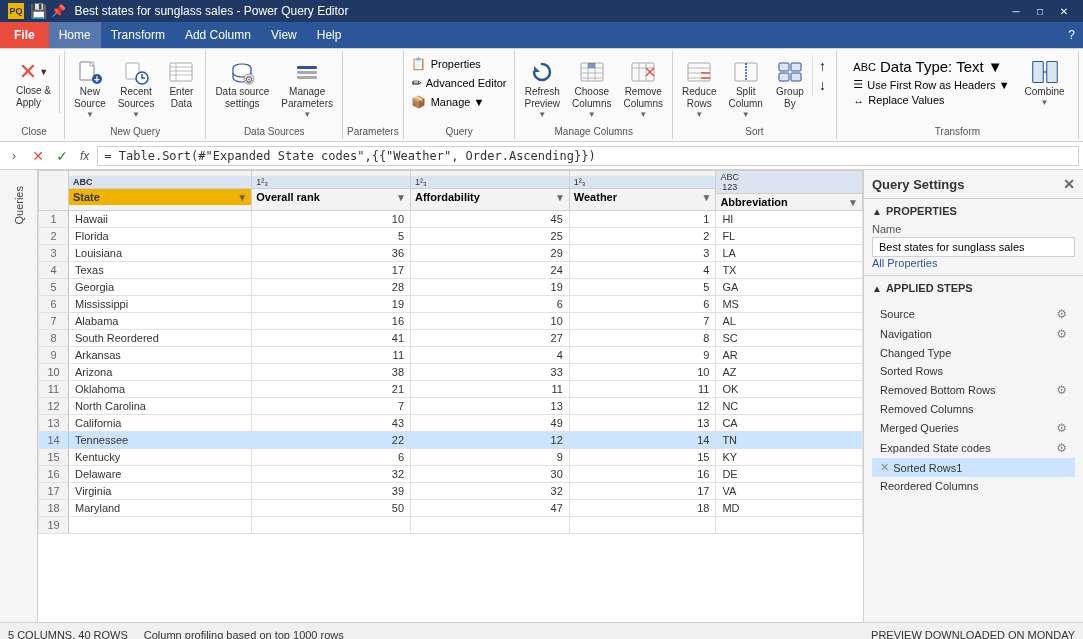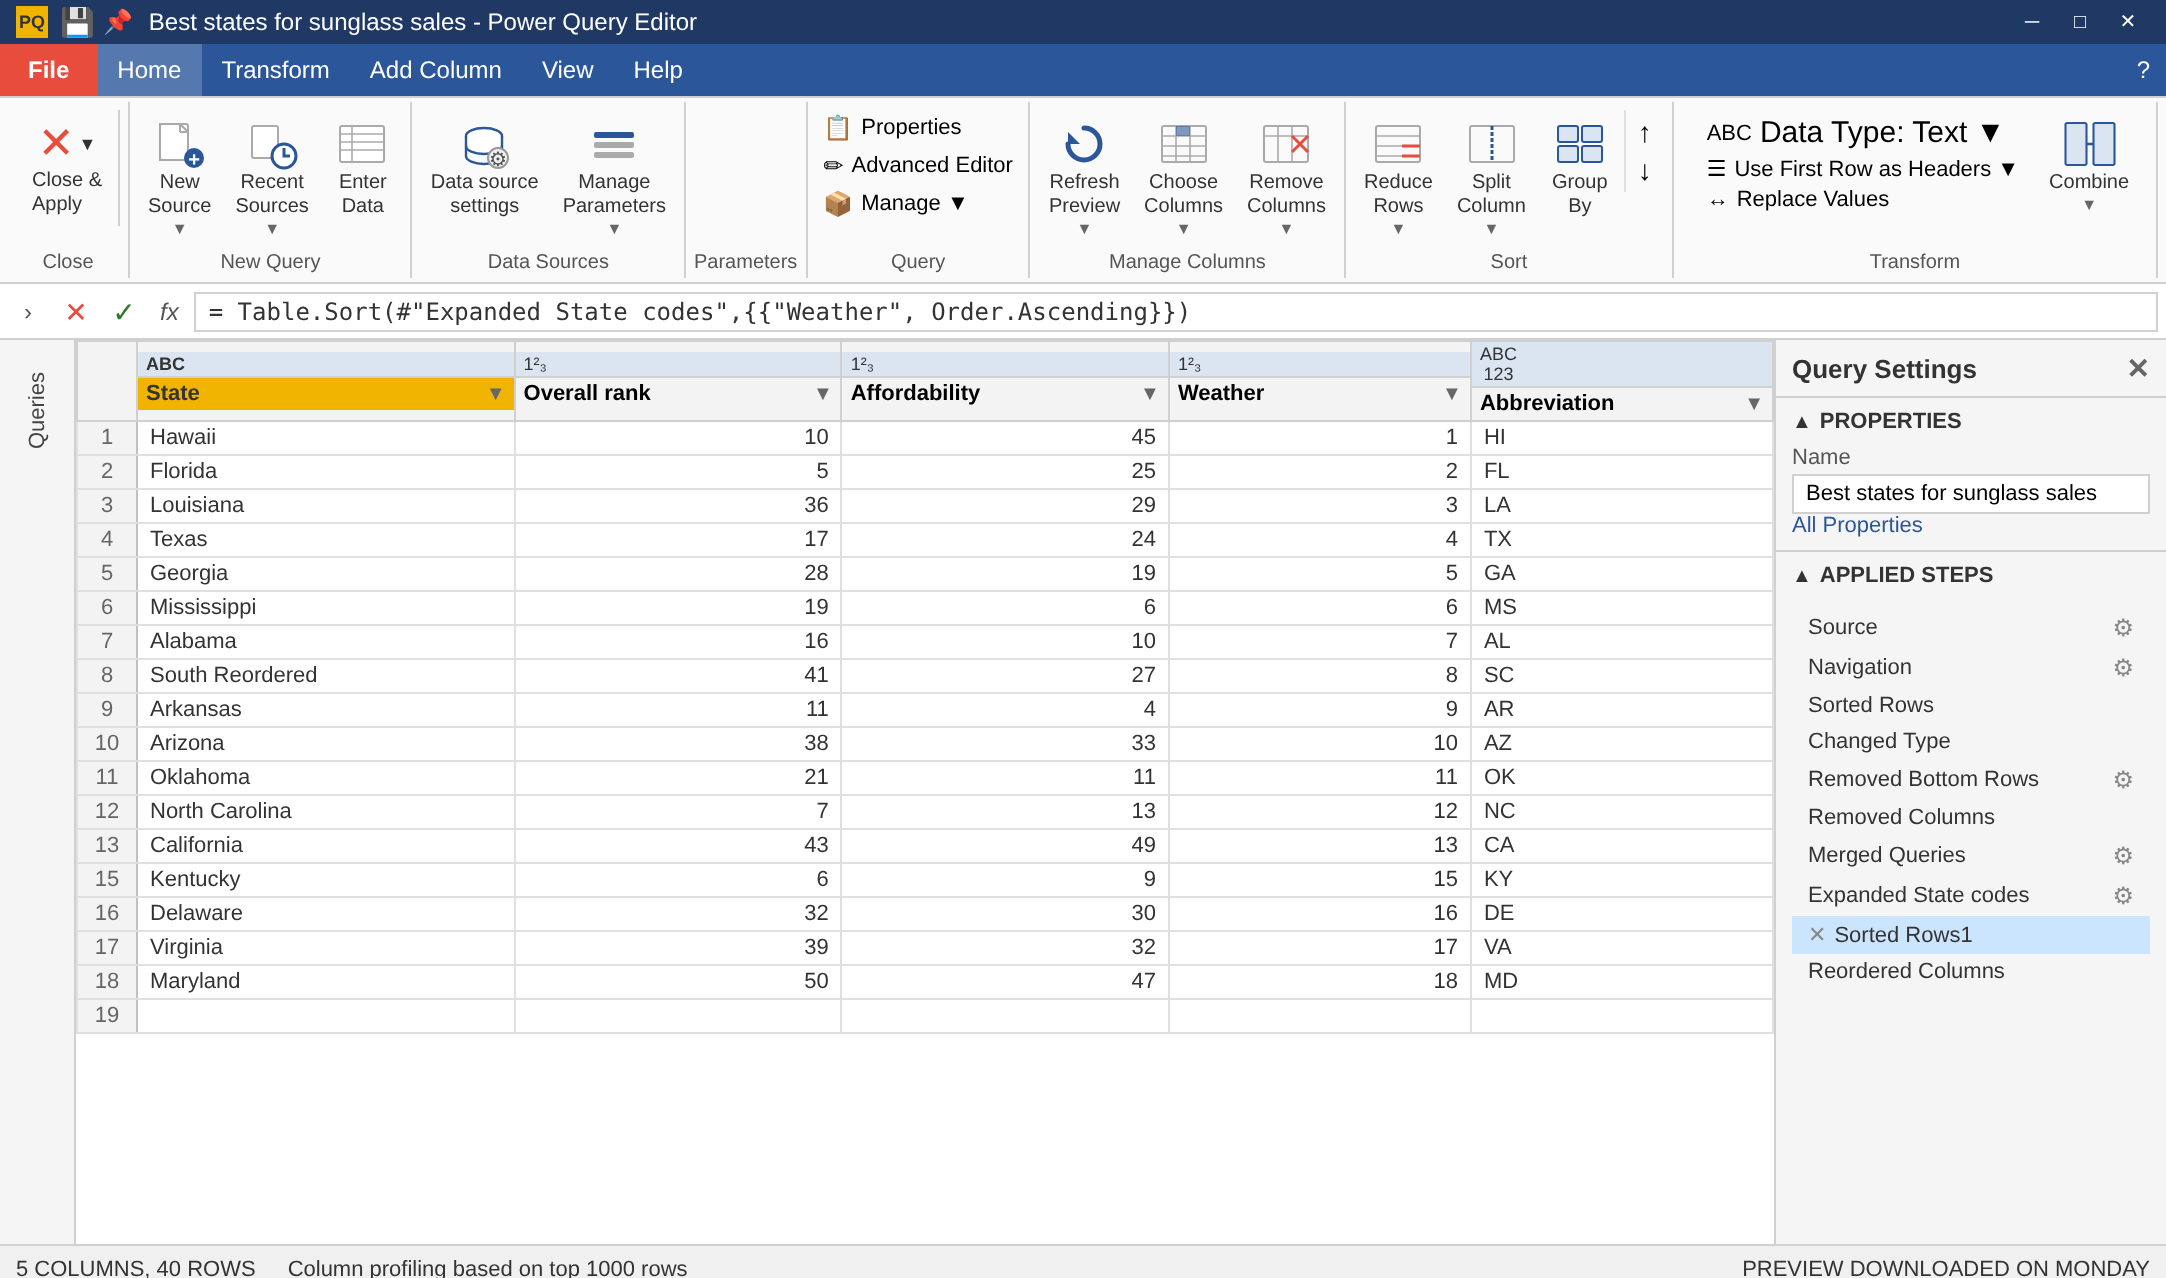--- a/index.html
+++ b/index.html
@@ -64,7 +64,7 @@
     .row-selected td { background: #cce5ff; }
 
     
-    .query-settings { width: 196px; background: #f5f5f5; border-left: 1px solid #d0d0d0; display: flex; flex-direction: column; }
+    .query-settings { width: 220px; background: #f5f5f5; border-left: 1px solid #d0d0d0; display: flex; flex-direction: column; }
     .qs-header { display: flex; justify-content: space-between; align-items: center; padding: 6px 8px; font-size: 13px; font-weight: 600; color: #333; border-bottom: 1px solid #d0d0d0; background: #f5f5f5; }
     .qs-close { cursor: pointer; font-size: 14px; color: #666; }
     .qs-section { padding: 6px 8px; border-bottom: 1px solid #d0d0d0; }

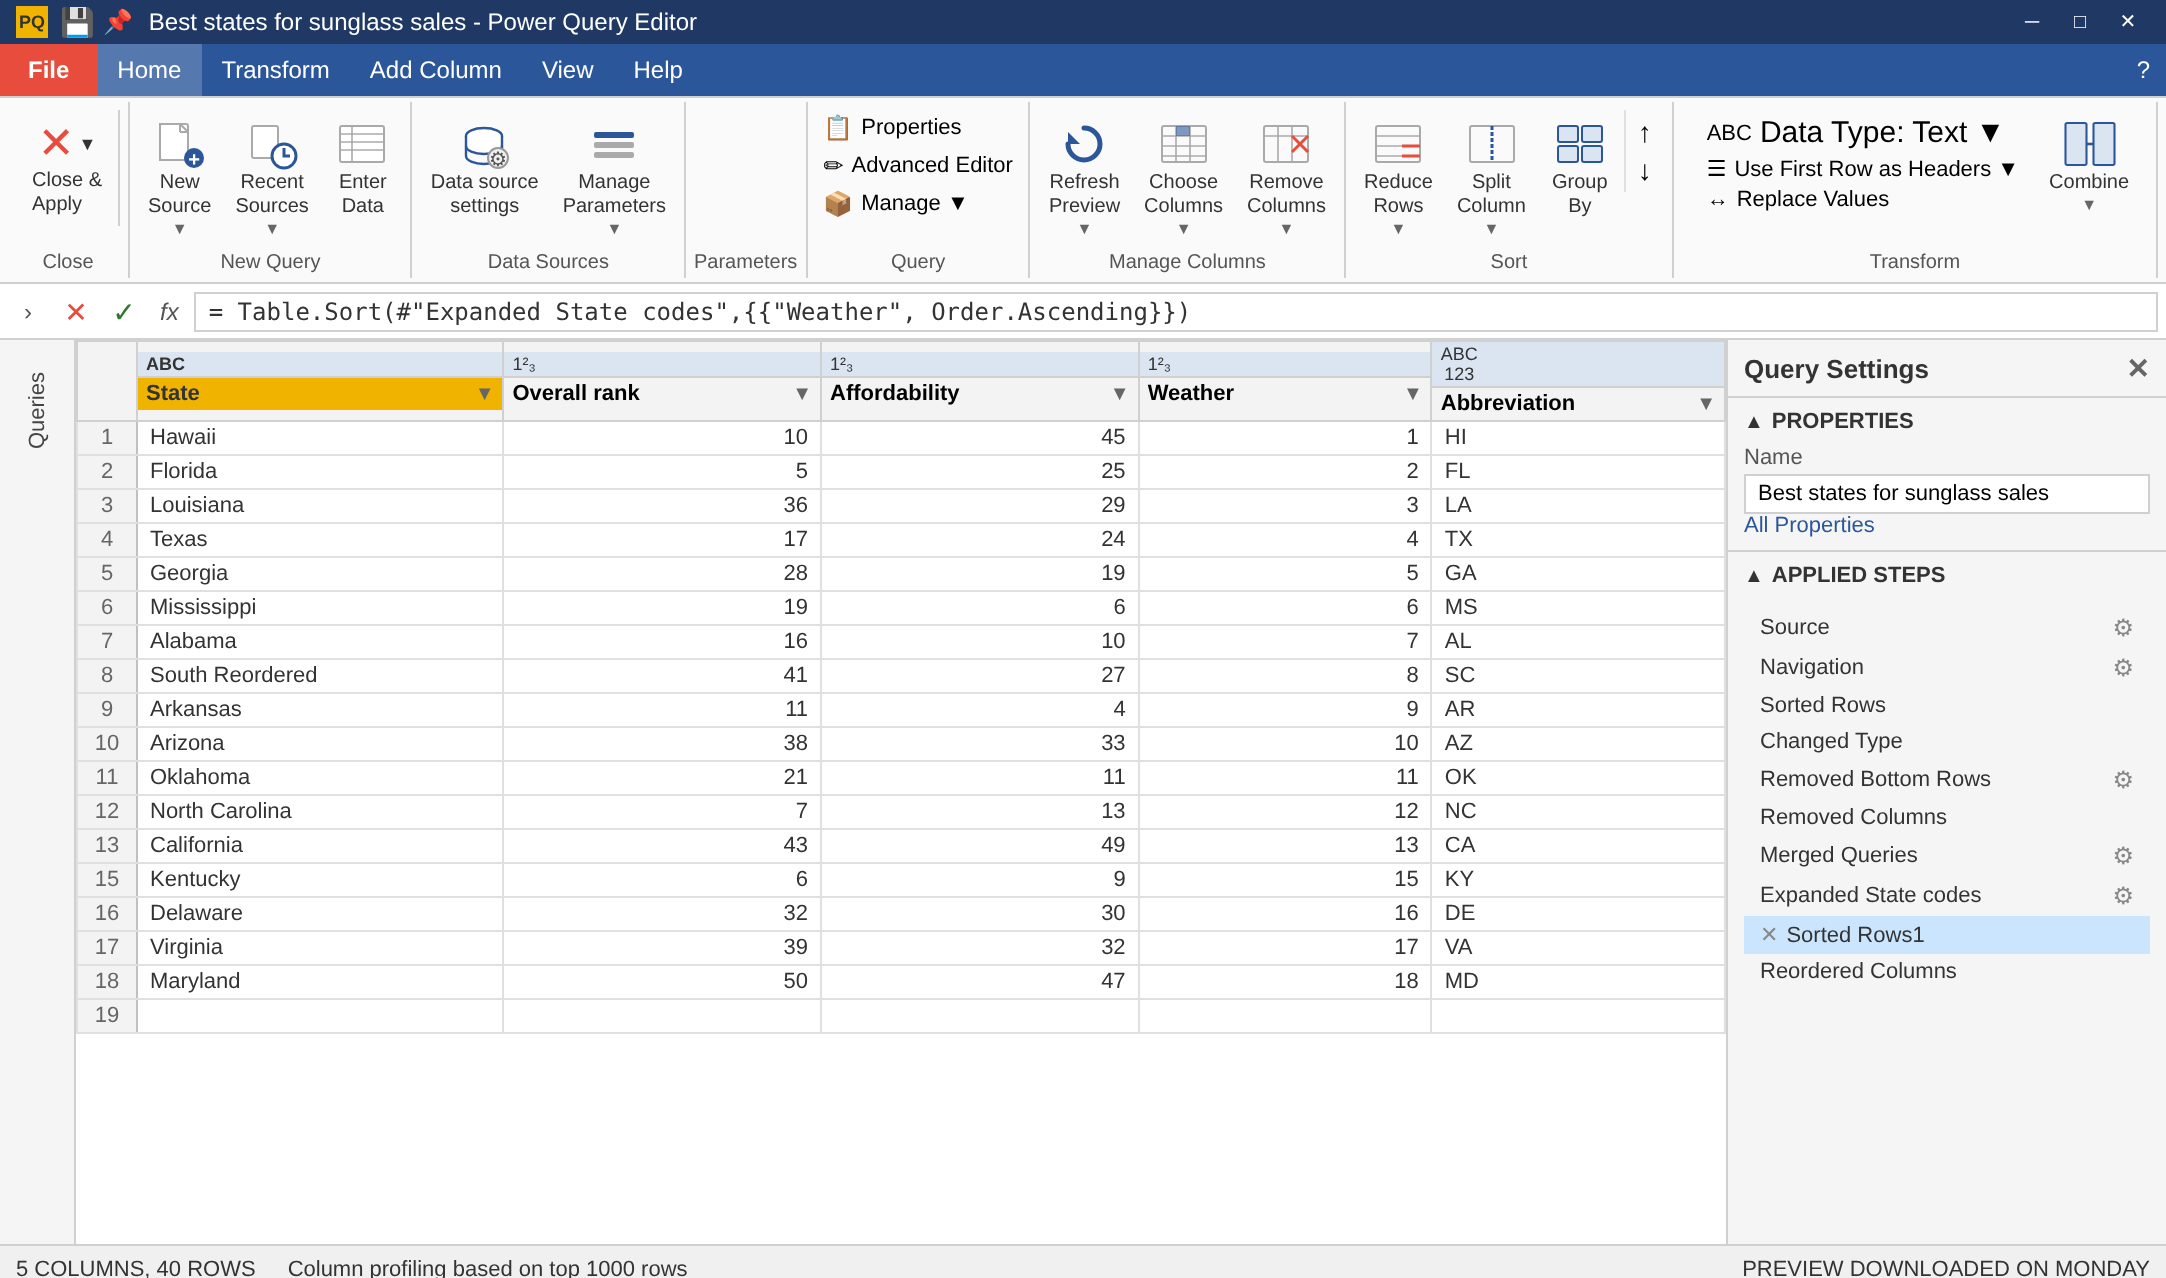--- a/index.html
+++ b/index.html
@@ -613,12 +613,12 @@
           </div>
           <div class="step-item">
             <div class="step-left">
+              <span>Changed Type</span>
+            </div>
+          </div>
+          <div class="step-item">
+            <div class="step-left">
               <span>Sorted Rows</span>
-            </div>
-          </div>
-          <div class="step-item">
-            <div class="step-left">
-              <span>Changed Type</span>
             </div>
           </div>
           <div class="step-item">

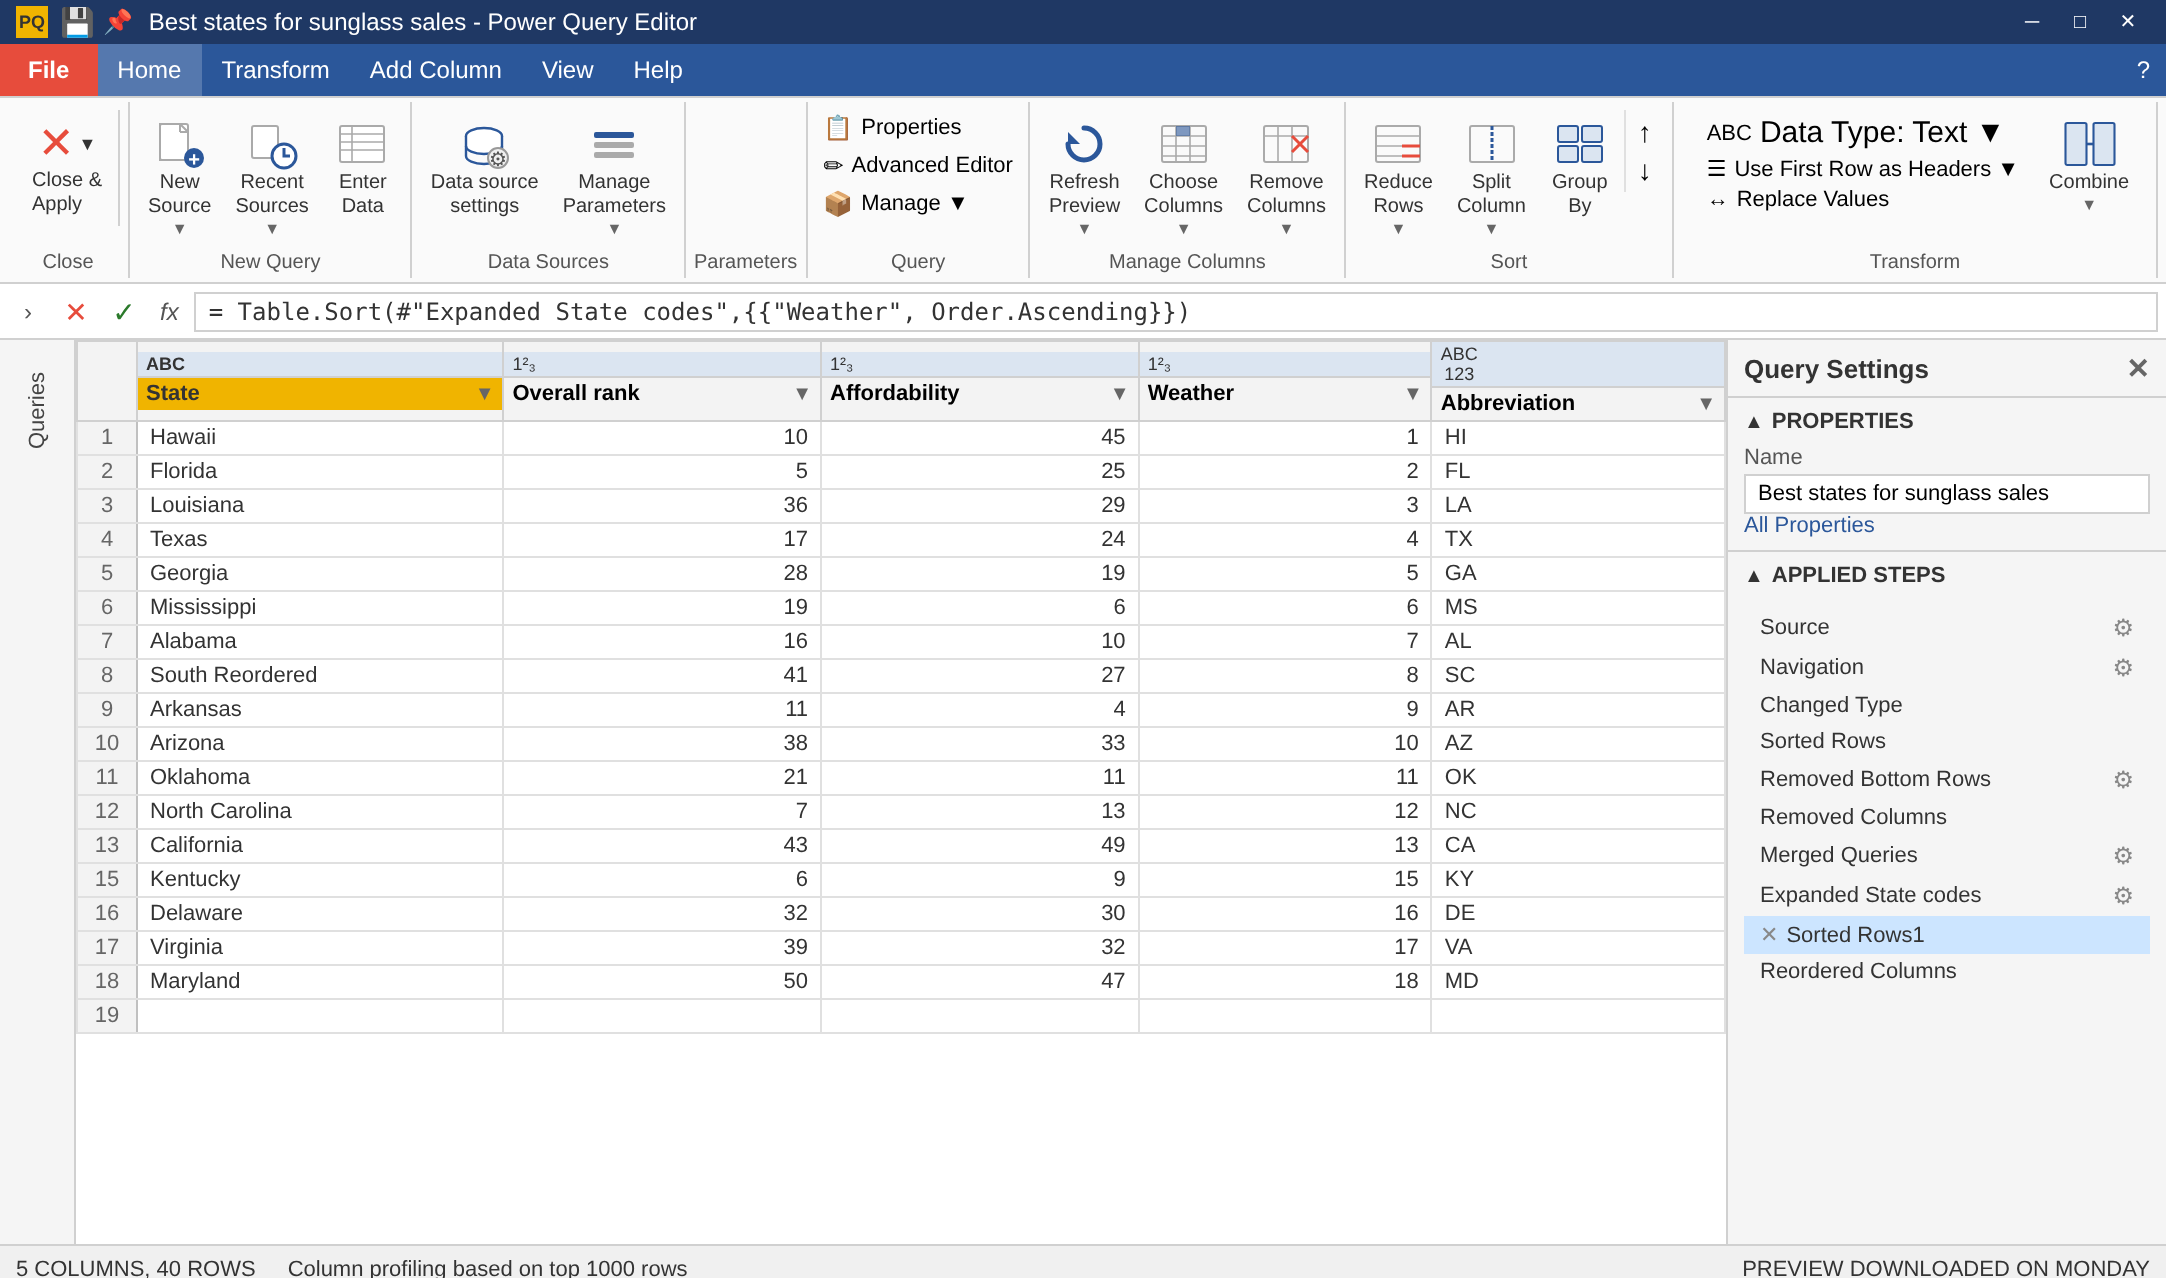--- a/index.html
+++ b/index.html
@@ -531,6 +531,14 @@
               <td class="num-val">13</td>
               <td>CA</td>
             </tr>
+            <tr class="row-selected">
+              <td class="row-num">14</td>
+              <td>Tennessee</td>
+              <td class="num-val">22</td>
+              <td class="num-val">12</td>
+              <td class="num-val">14</td>
+              <td>TN</td>
+            </tr>
             <tr>
               <td class="row-num">15</td>
               <td>Kentucky</td>

